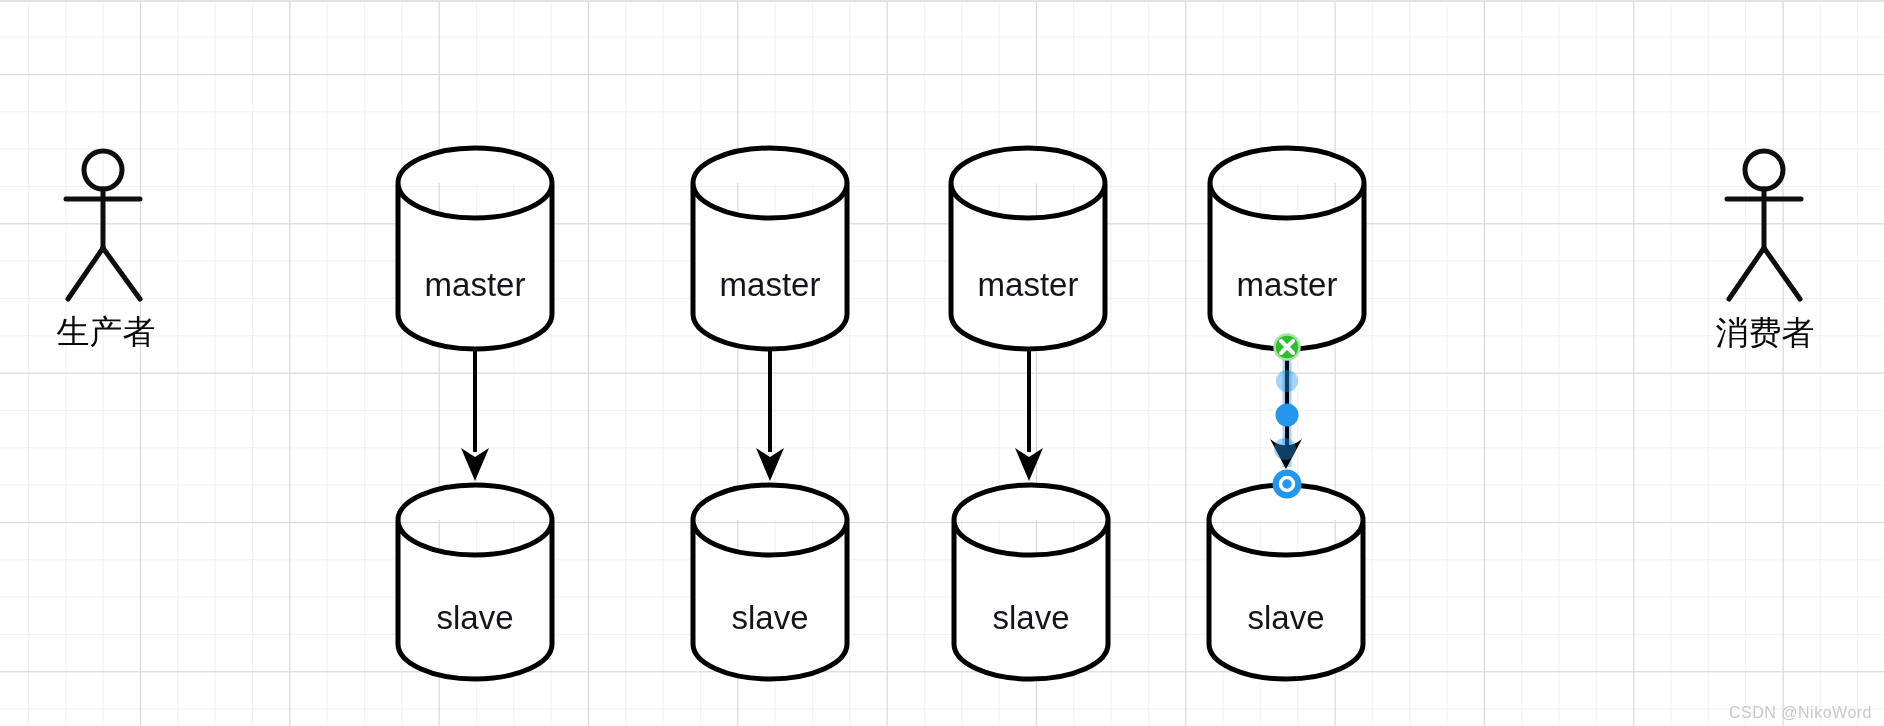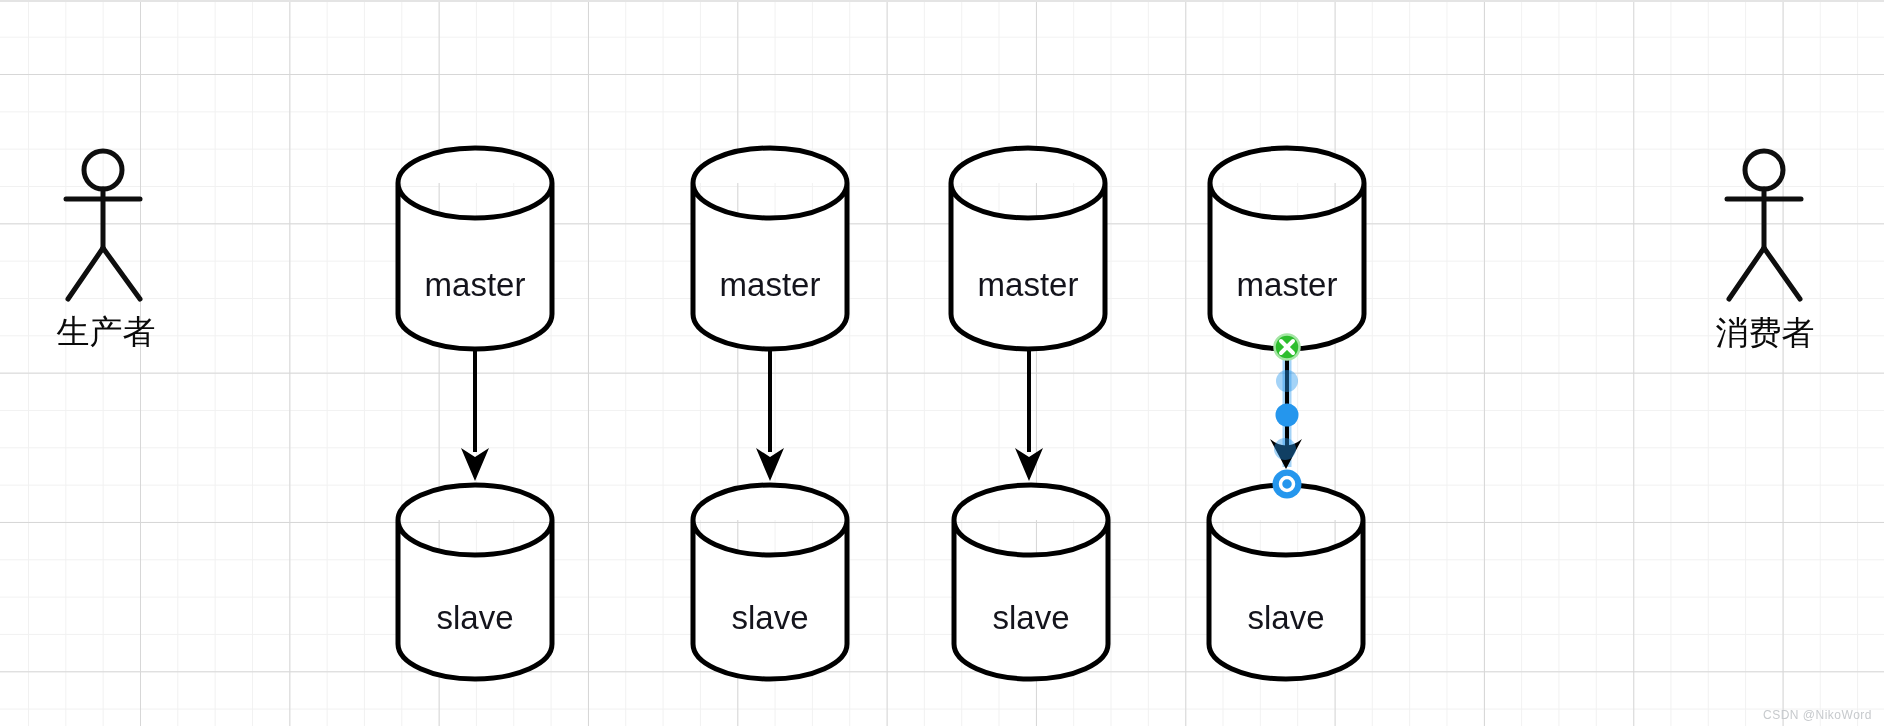--- a/index.html
+++ b/index.html
@@ -29,7 +29,7 @@
   .edge-glow{stroke:rgba(37,150,237,0.42);stroke-width:9;fill:none;}
   .watermark{
     position:absolute;right:12px;bottom:4px;
-    font-size:12px;color:#c7cacd;letter-spacing:0.5px;
+    font-size:16px;color:#c7cacd;letter-spacing:0.5px;
   }
 </style>
 </head>

